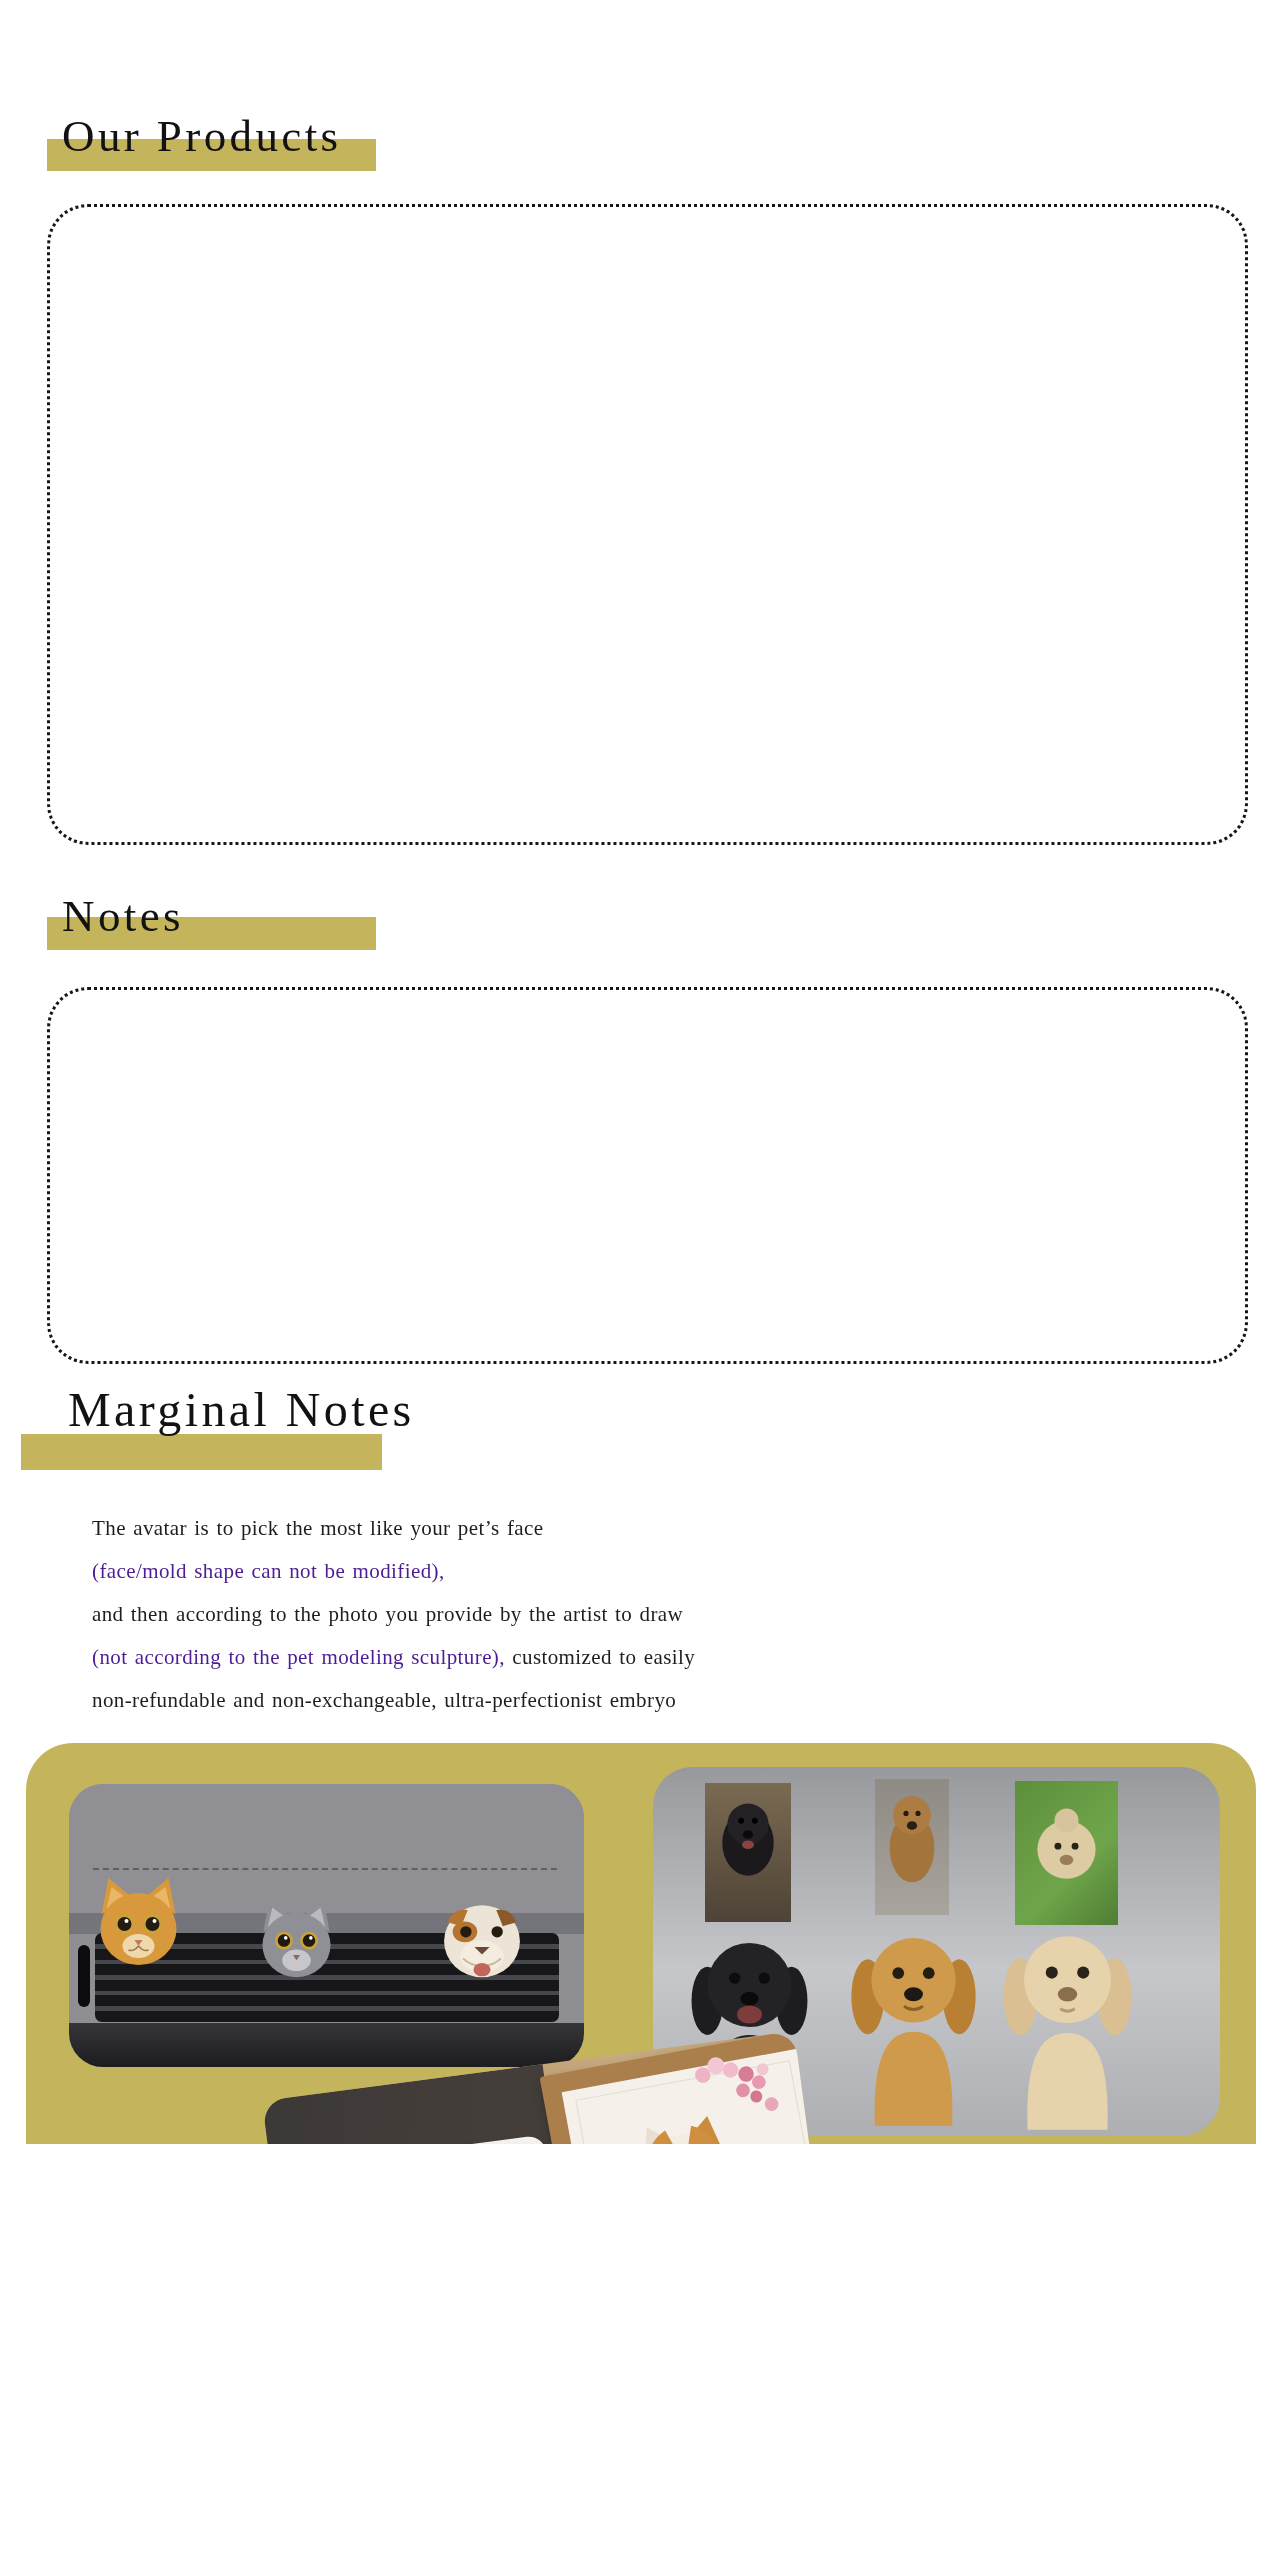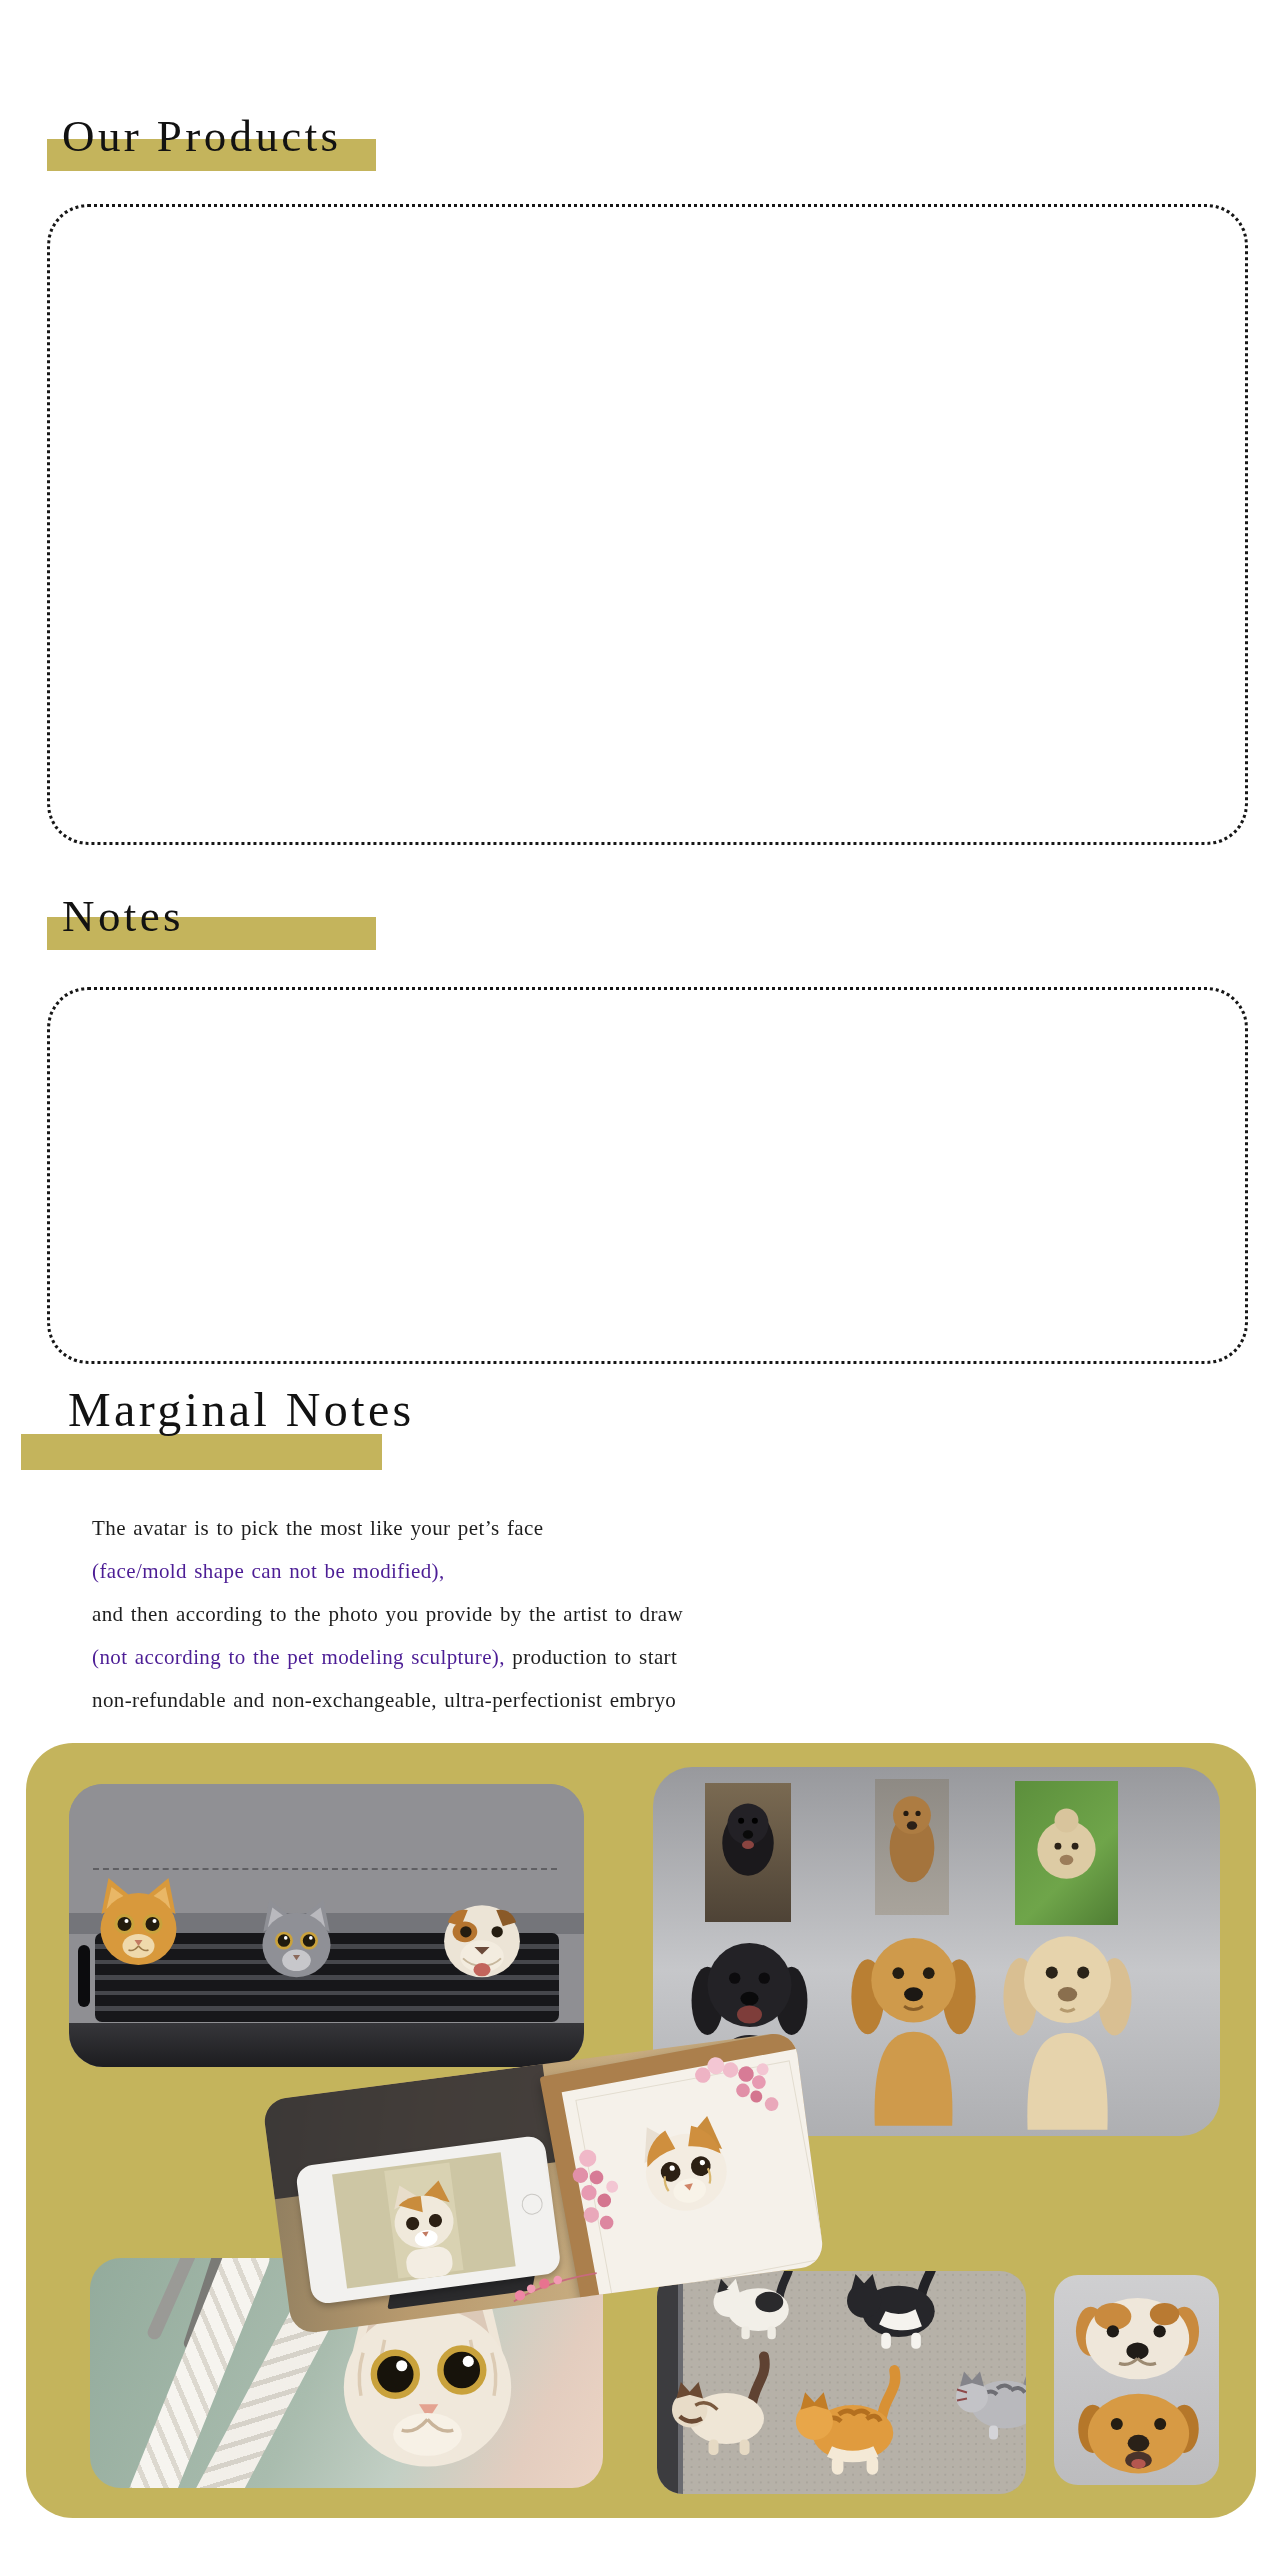--- a/index.html
+++ b/index.html
@@ -3,7 +3,7 @@
 <meta charset="utf-8">
 <style>
   html,body{margin:0;padding:0;background:#fff;}
-  .page{position:relative;width:1288px;height:2576px;background:#ffffff;overflow:hidden;
+  .page{position:relative;width:1288px;height:2144px;background:#ffffff;overflow:hidden;
         font-family:"Liberation Serif","DejaVu Serif",serif;color:#1d1d1d;}
   .sec-title{position:absolute;font-size:45px;letter-spacing:3.4px;color:#121212;z-index:2;white-space:pre;}
   .hl-bar{position:absolute;background:#c4b45c;z-index:1;}

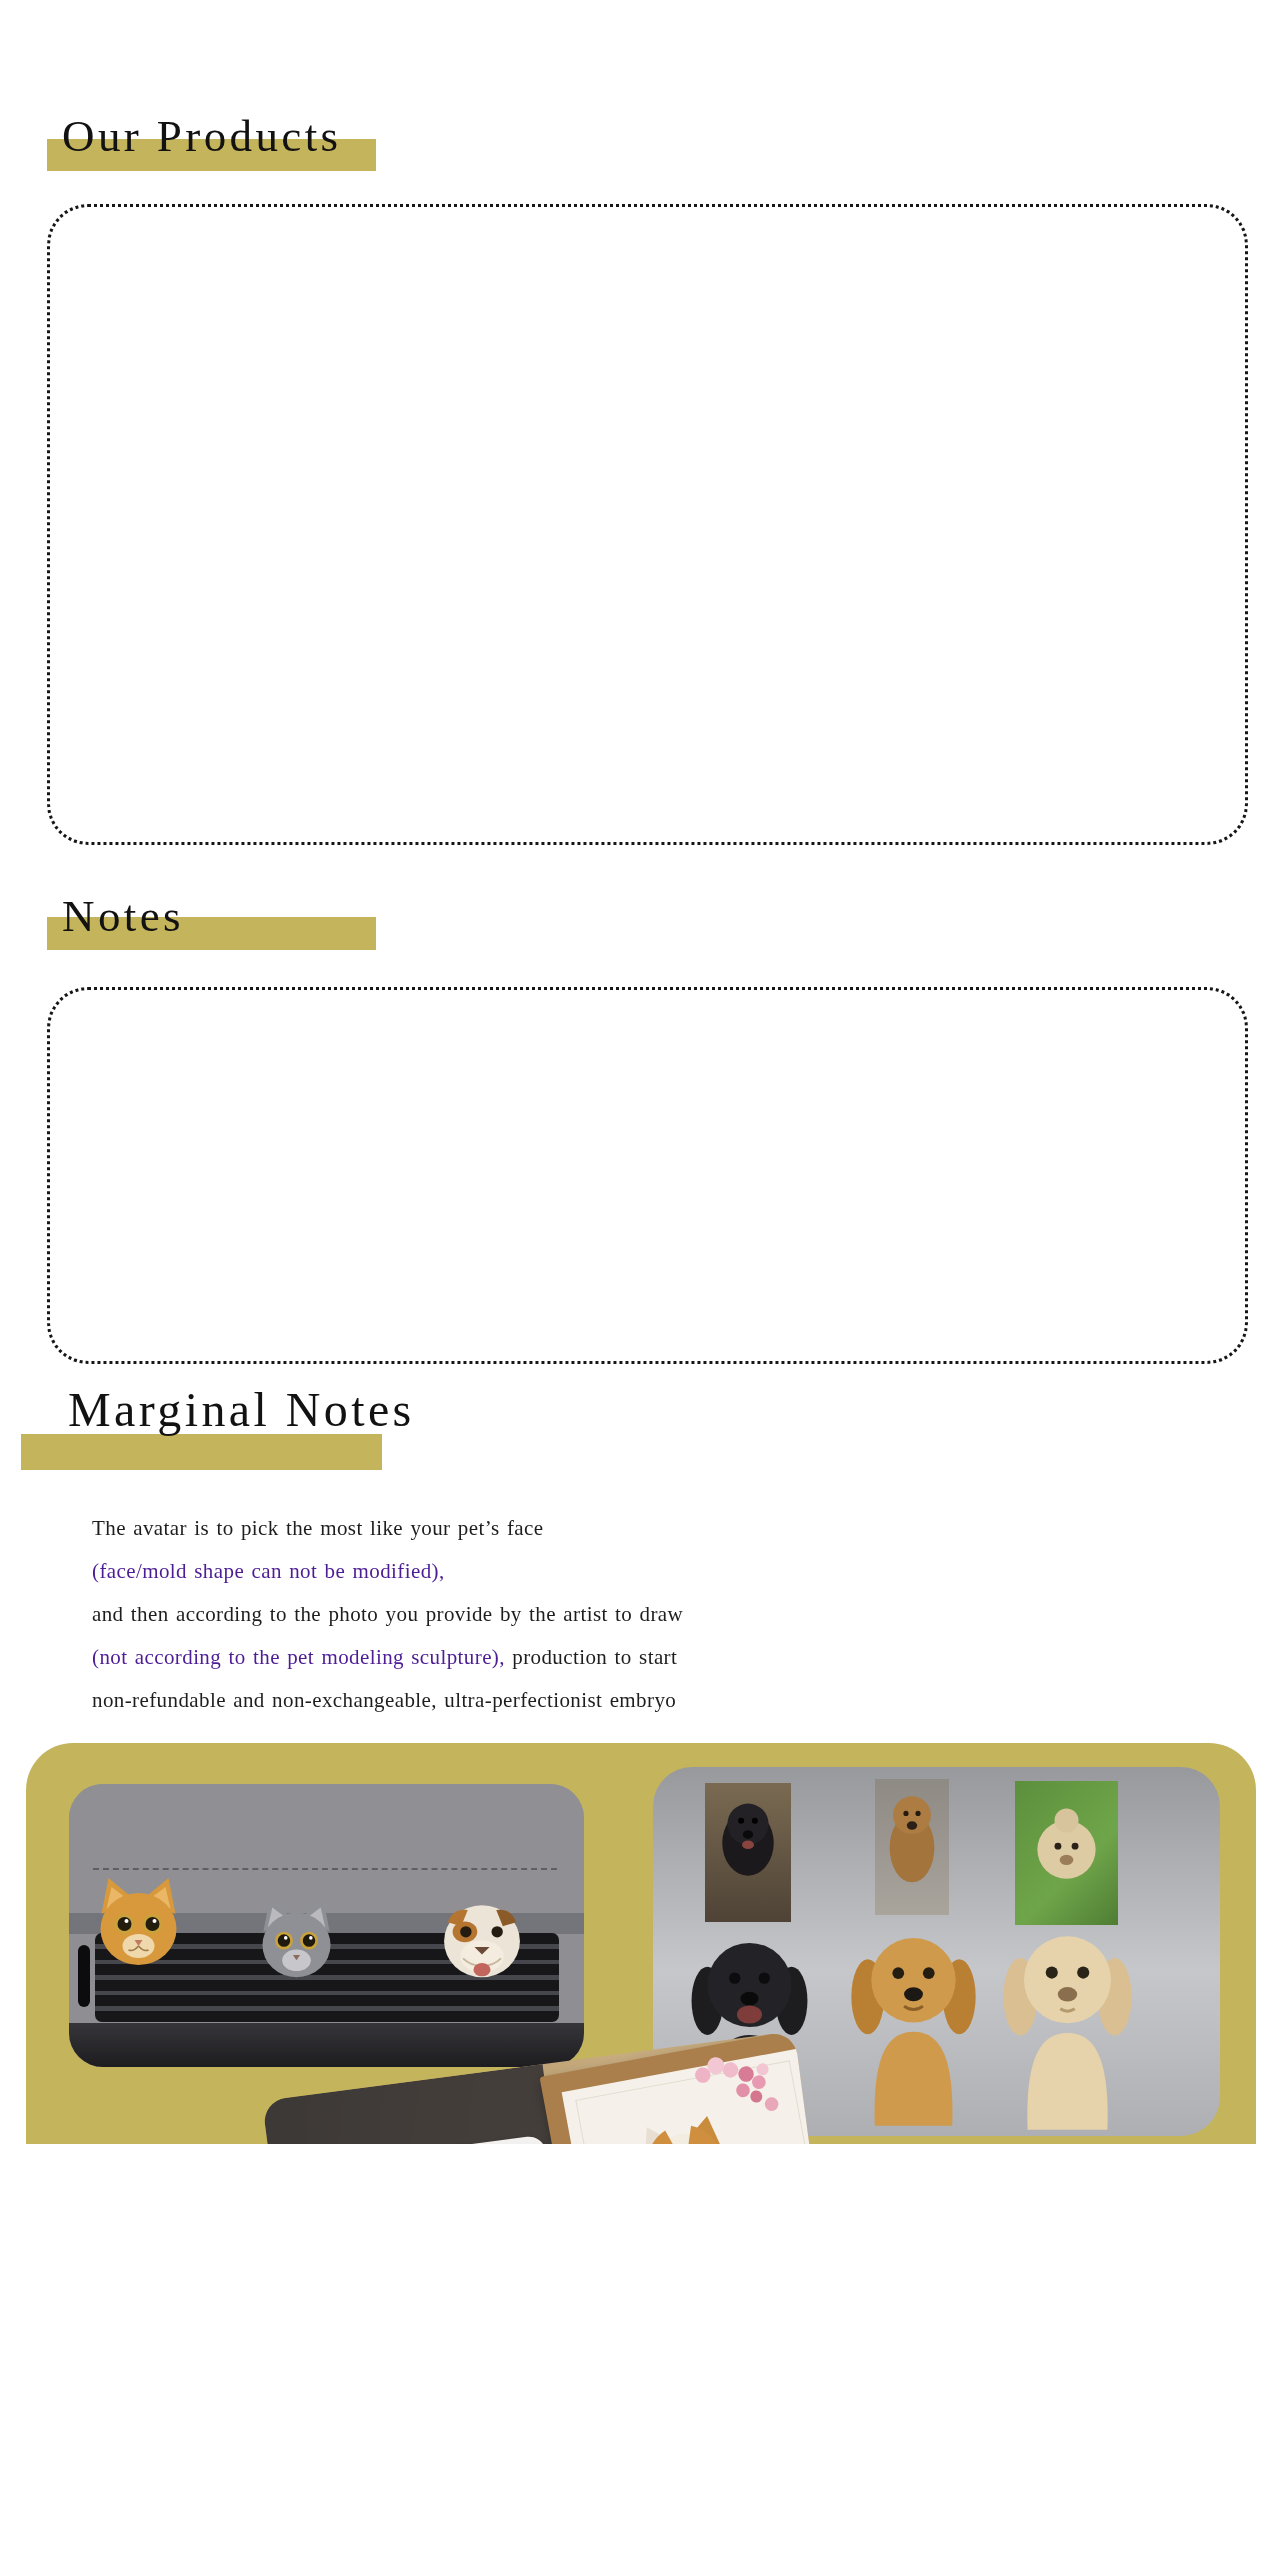--- a/index.html
+++ b/index.html
@@ -114,7 +114,7 @@
     <div class="bl">The avatar is to pick the most like your pet’s face</div>
     <div class="bl red">(face/mold shape can not be modified),</div>
     <div class="bl">and then according to the photo you provide by the artist to draw</div>
-    <div class="bl"><span class="red">(not according to the pet modeling sculpture),</span><span> production to start</span></div>
+    <div class="bl"><span class="red">(not according to the pet modeling sculpture),</span><span> customized to easily</span></div>
     <div class="bl">non-refundable and non-exchangeable, ultra-perfectionist embryo</div>
   </div>
 

